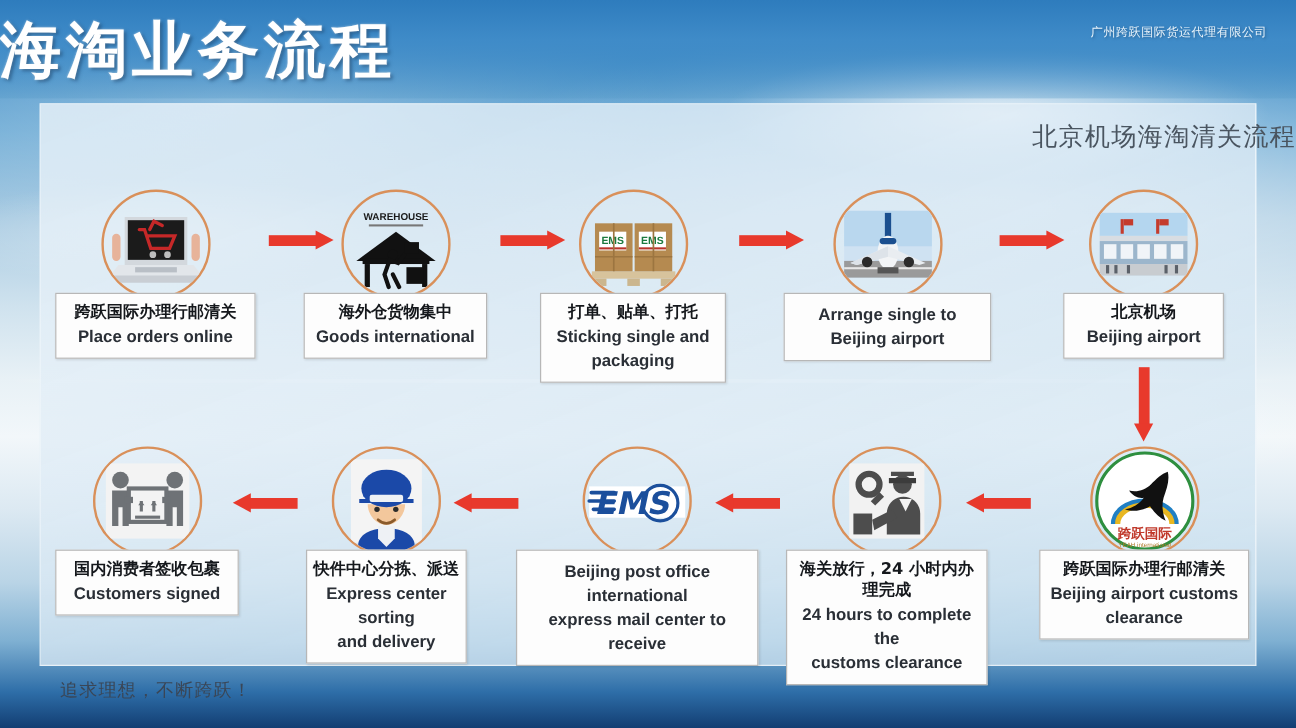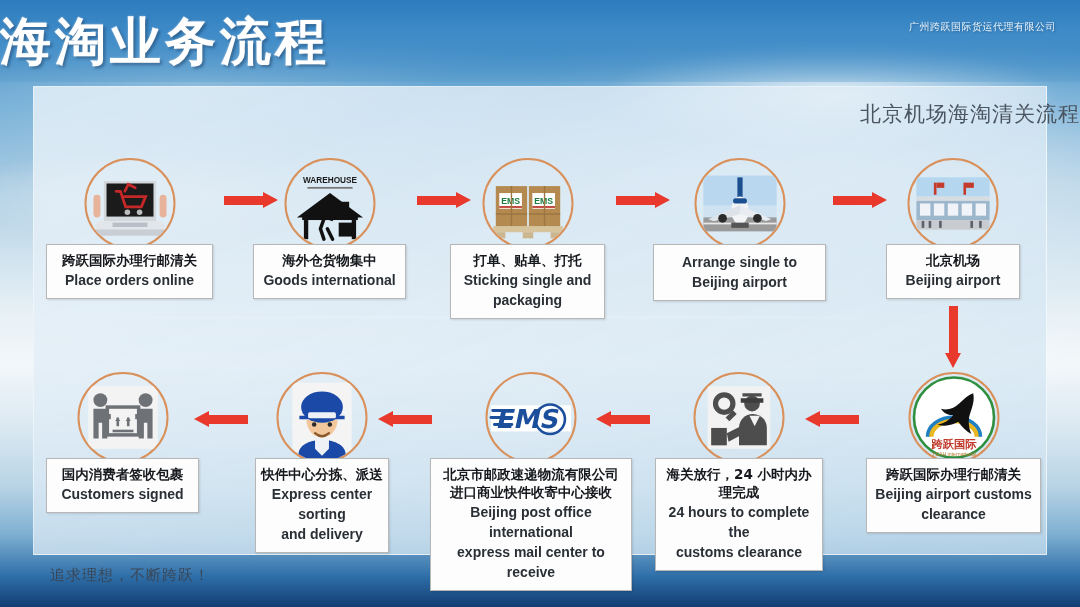--- a/index.html
+++ b/index.html
@@ -335,8 +335,6 @@
       </svg>
     </div>
     <div class="cap">
-      <span class="cn">北京市邮政速递物流有限公司
-进口商业快件收寄中心接收</span>
       <span class="en">Beijing post office international
 express mail center to receive</span>
     </div>

